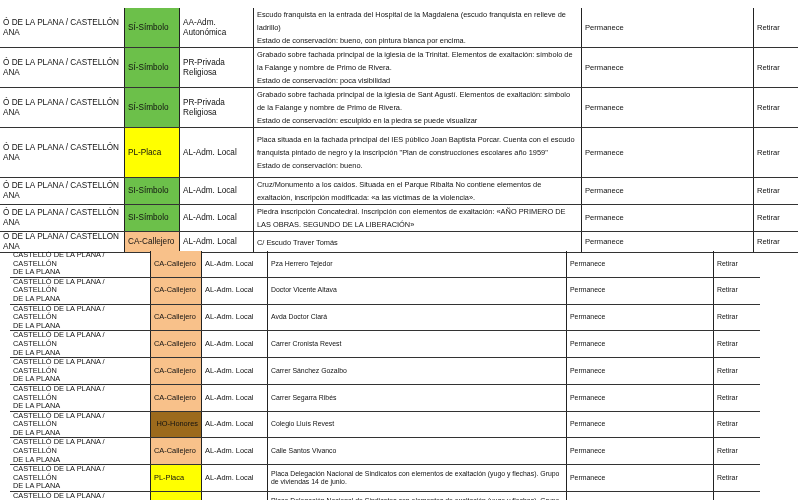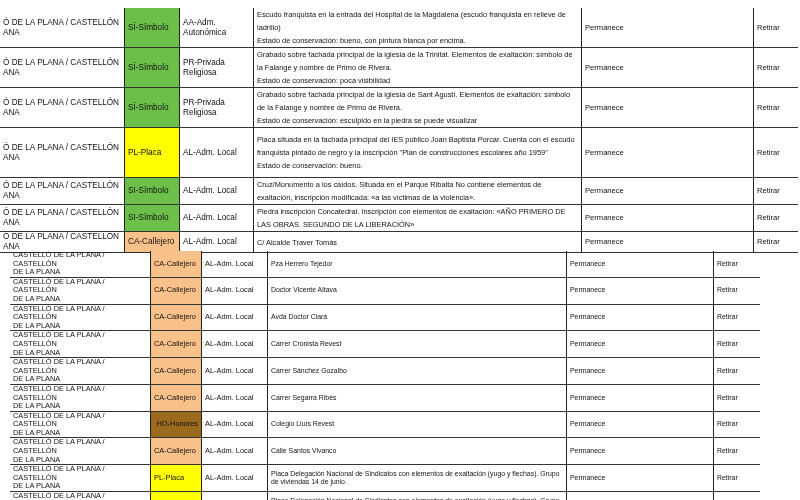--- a/index.html
+++ b/index.html
@@ -105,7 +105,7 @@
 ANA</td>
     <td class="tipo vr bg-callejero">CA-Callejero</td>
     <td class="tit vr">AL-Adm. Local</td>
-    <td class="desc multiline vr">C/ Alcalde Traver Tomás</td>
+    <td class="desc multiline vr">C/ Escudo Traver Tomás</td>
     <td class="res vr">Permanece</td>
     <td class="act">Retirar</td>
   </tr>

